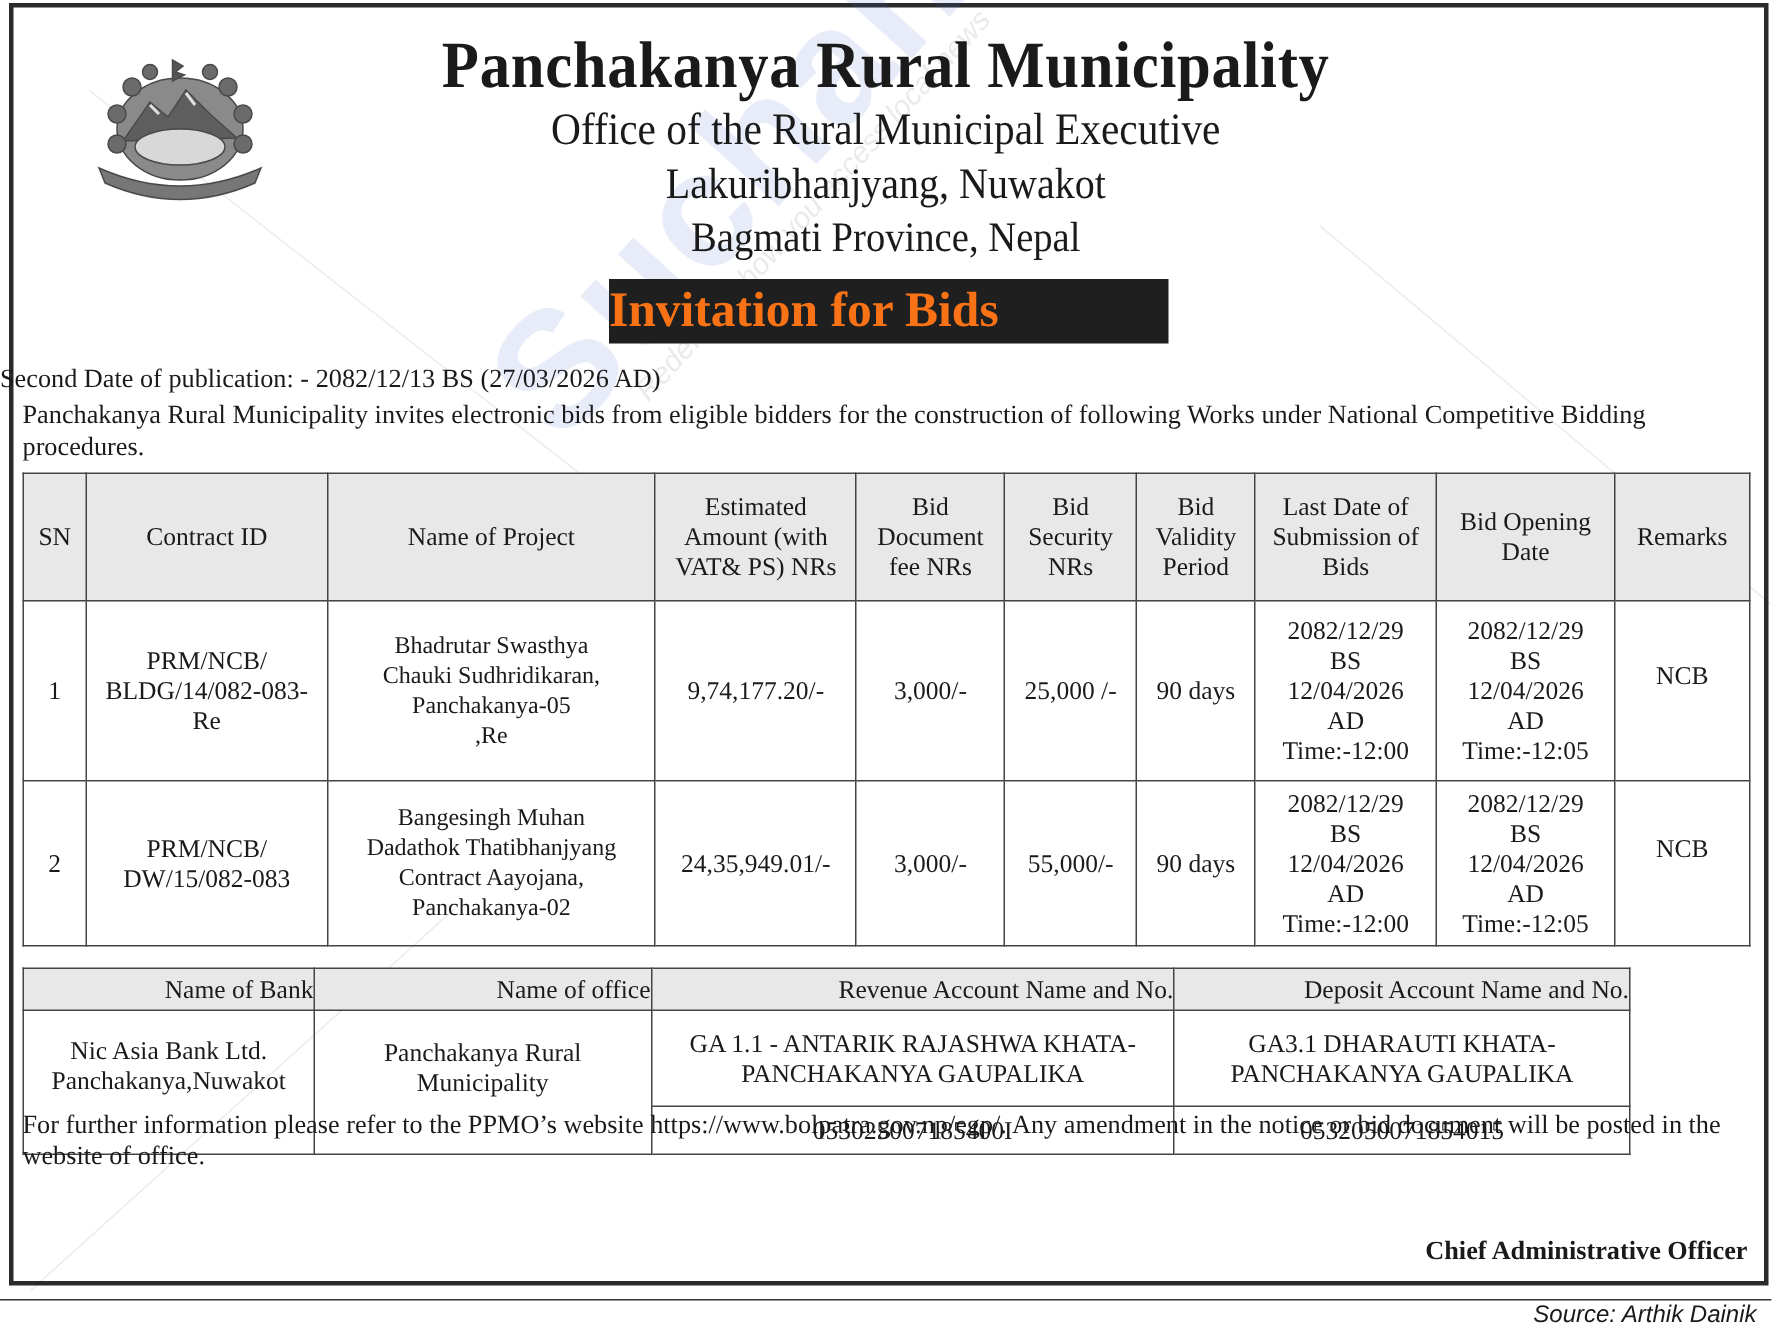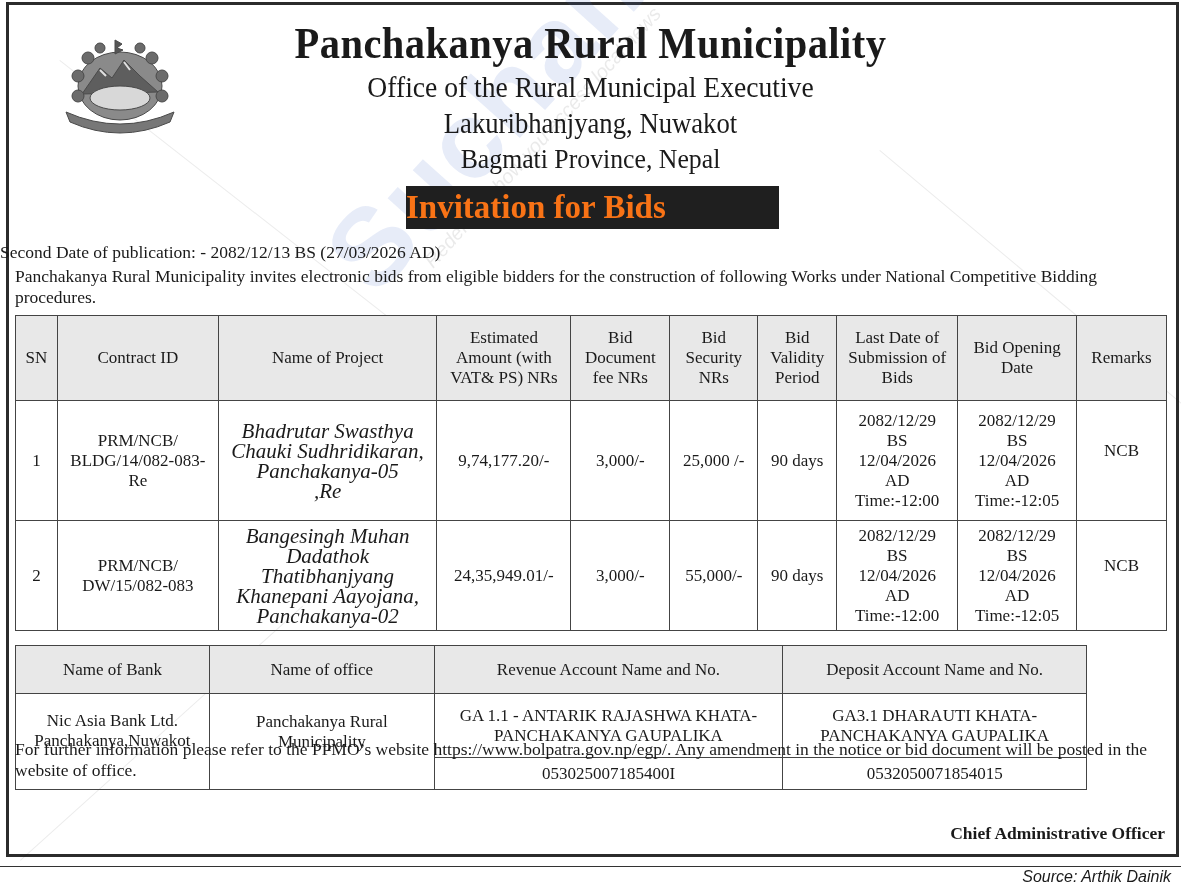--- a/index.html
+++ b/index.html
@@ -39,7 +39,7 @@
   .bid-table thead th { height: 85px; }
   .bid-table tbody tr.r1 td { height: 120px; }
   .bid-table tbody tr.r2 td { height: 110px; }
-  .bid-table td.proj { font-size: 21px; line-height: 20px; font-style: italic; }
+  .bid-table td.proj { font-size: 16px; line-height: 20px; }
 
   .bank-table { left: 15px; top: 645px; width: 1072px; }
   .bank-table th { height: 48px; }

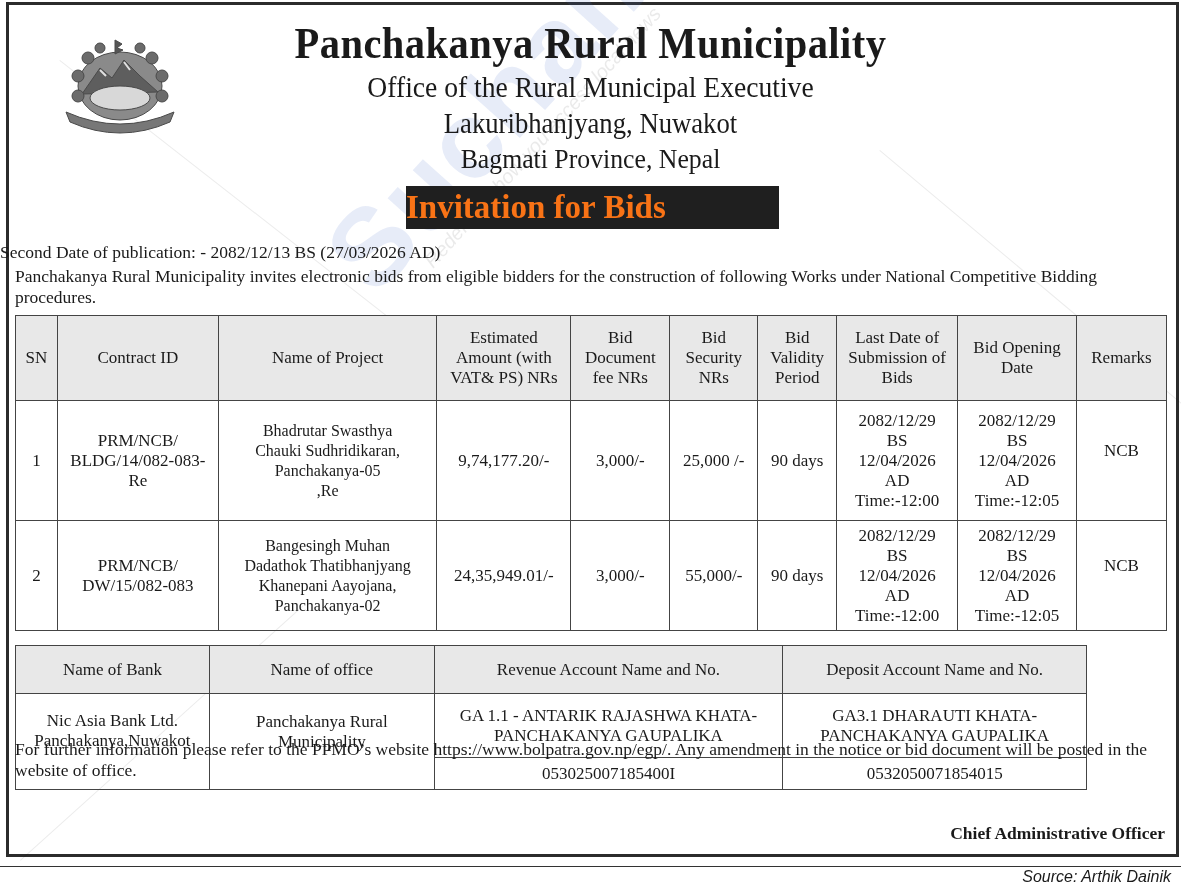--- a/index.html
+++ b/index.html
@@ -160,7 +160,7 @@
       <td class="proj">
         <div>Bangesingh Muhan</div>
         <div>Dadathok Thatibhanjyang</div>
-        <div>Khanepani Aayojana,</div>
+        <div>Contract Aayojana,</div>
         <div>Panchakanya-02</div>
       </td>
       <td>24,35,949.01/-</td>

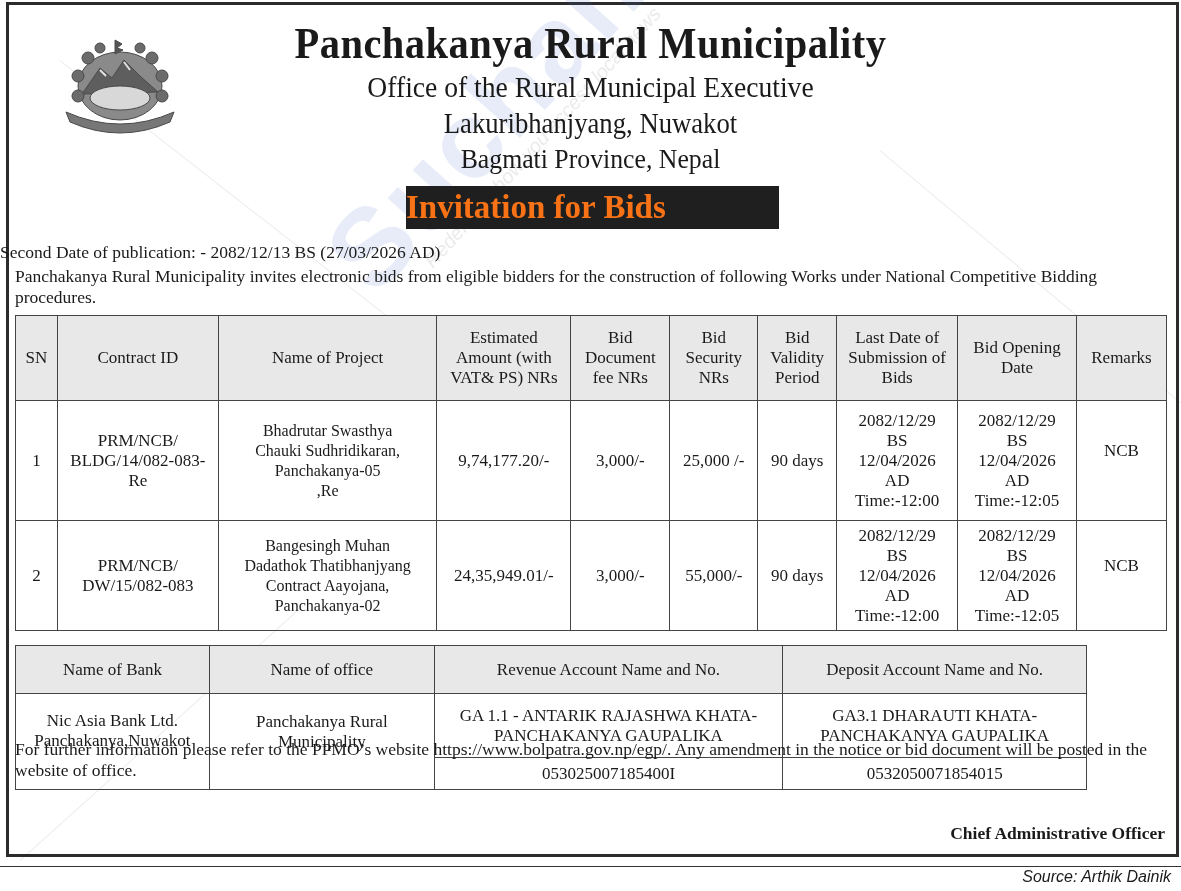--- a/index.html
+++ b/index.html
@@ -42,7 +42,7 @@
   .bid-table td.proj { font-size: 16px; line-height: 20px; }
 
   .bank-table { left: 15px; top: 645px; width: 1072px; }
-  .bank-table th { height: 48px; }
+  .bank-table th { height: 28px; text-align: right; }
   .bank-table td { font-size: 17px; }
 
   .footer-text { position: absolute; left: 15px; width: 1155px; top: 739px; font-size: 17.5px; line-height: 21px; }

